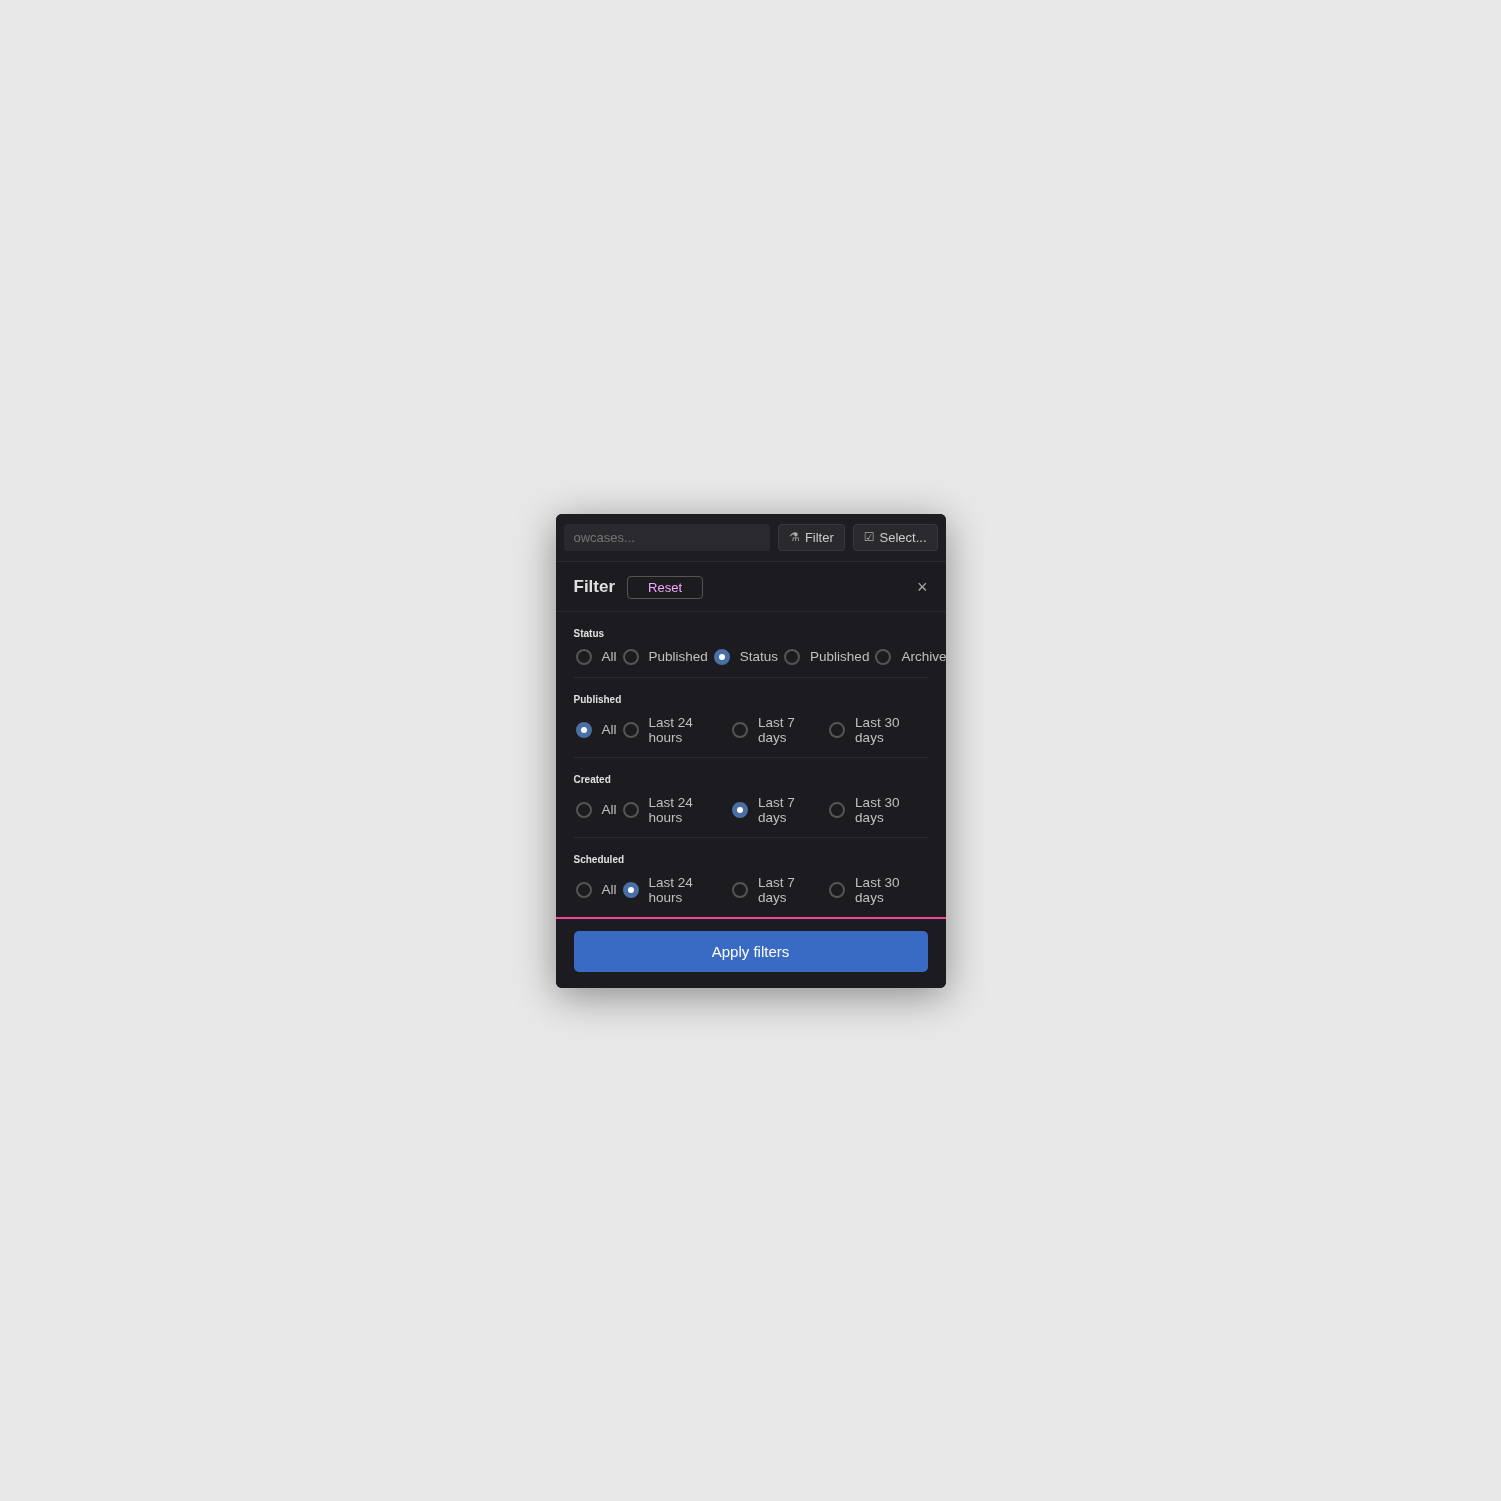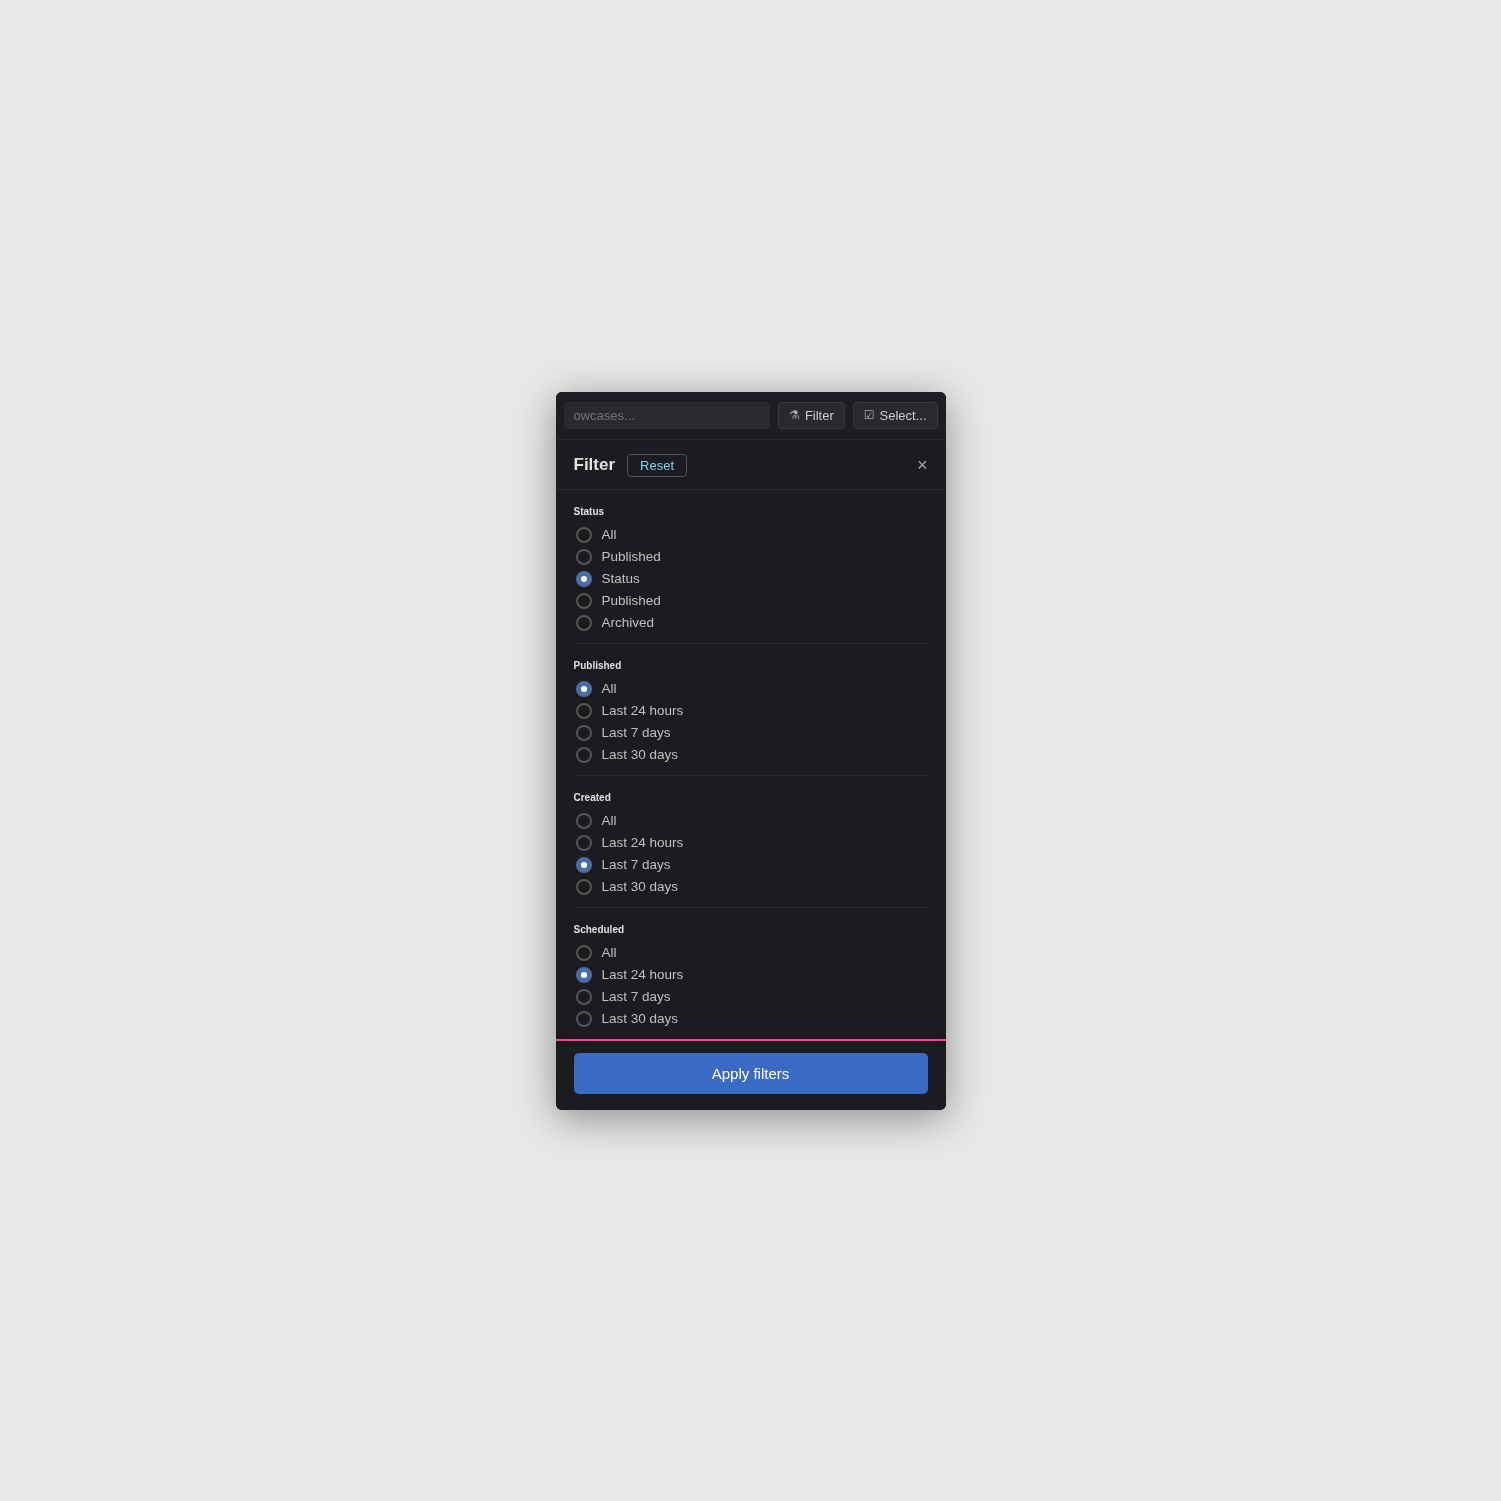--- a/index.html
+++ b/index.html
@@ -90,9 +90,9 @@
       background: transparent;
       border: 1px solid #555;
       border-radius: 4px;
-      color: #7dd3fc;
+      color: #f0abfc;
       font-size: 13px;
-      padding: 3px 12px;
+      padding: 3px 20px;
       cursor: pointer;
     }
 

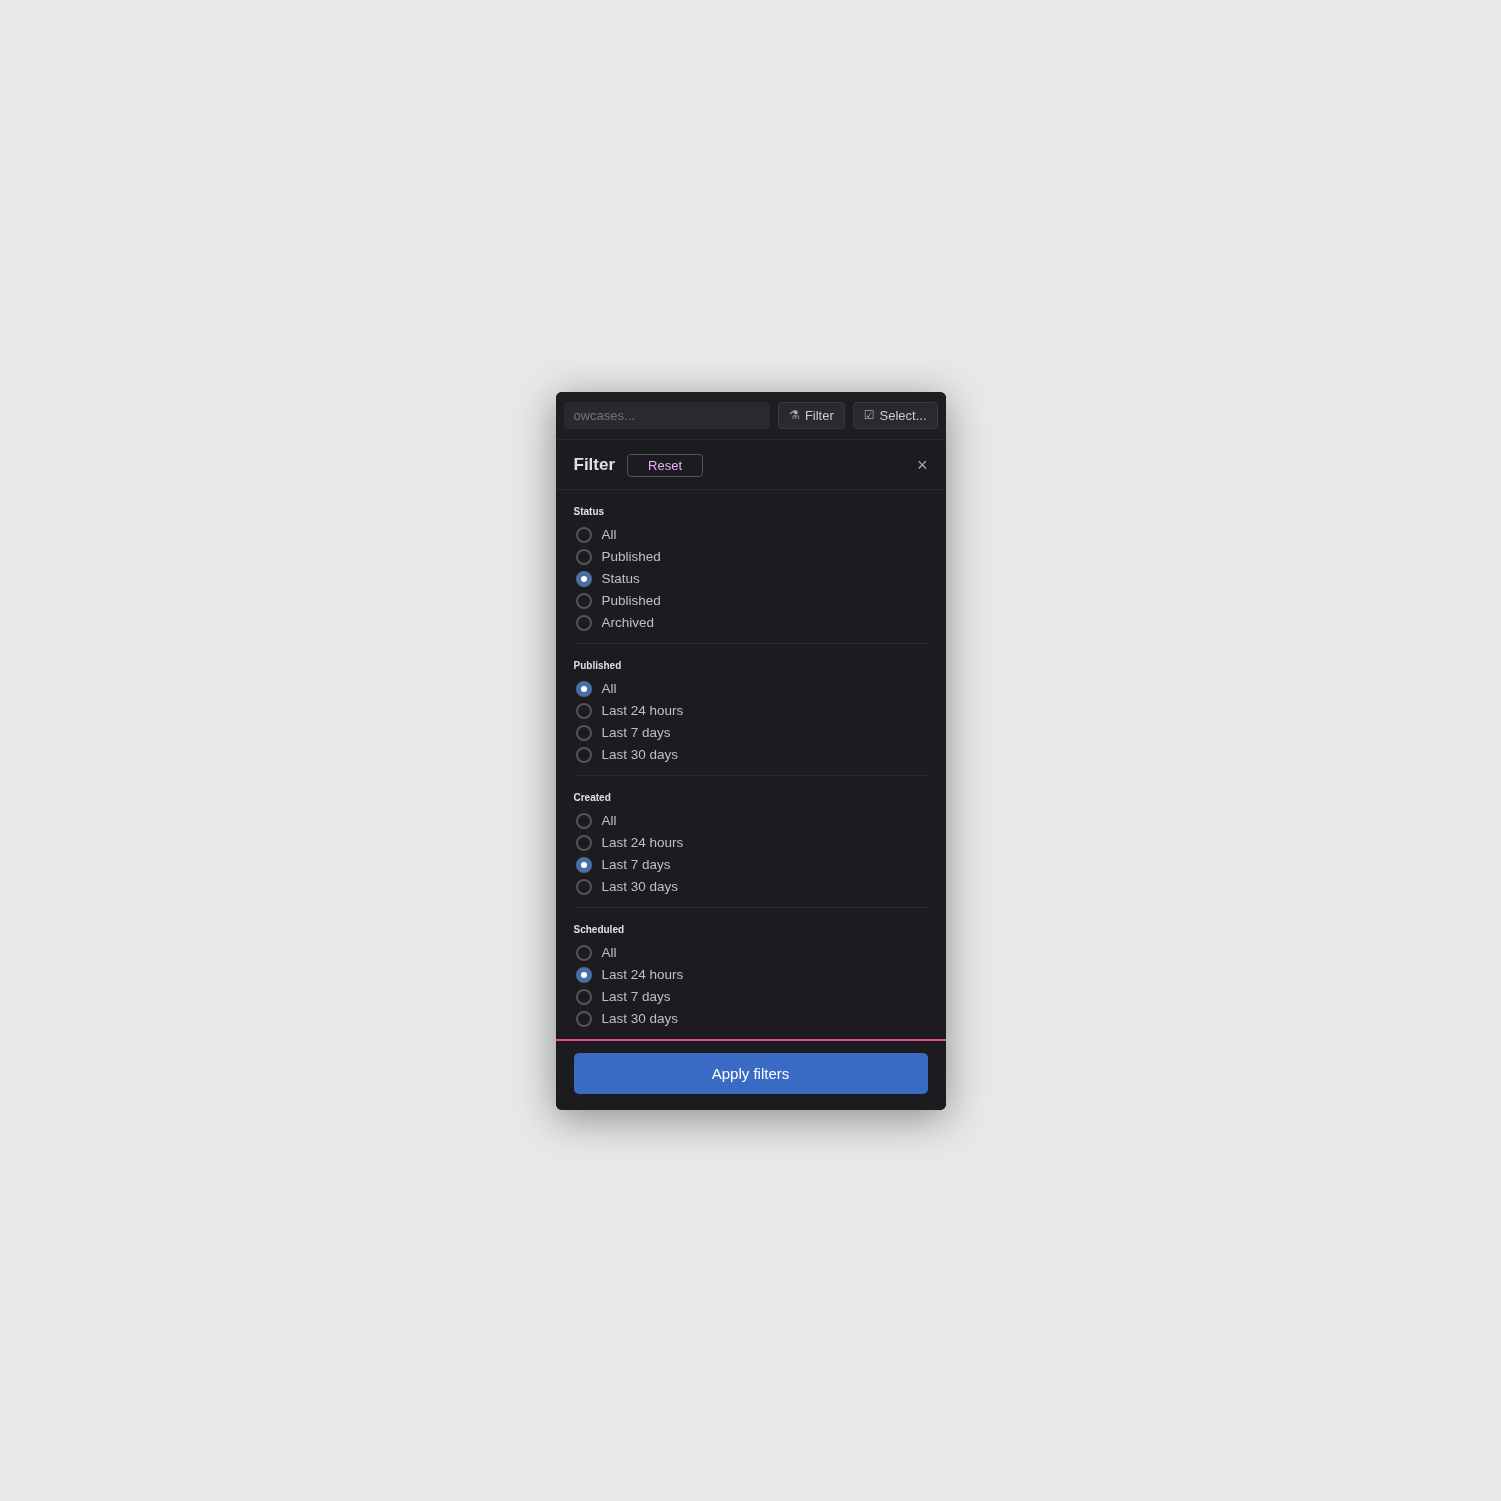--- a/index.html
+++ b/index.html
@@ -123,7 +123,7 @@
 
     .radio-group {
       display: flex;
-      flex-direction: column;
+      flex-direction: row;
       gap: 6px;
       padding-left: 2px;
     }

